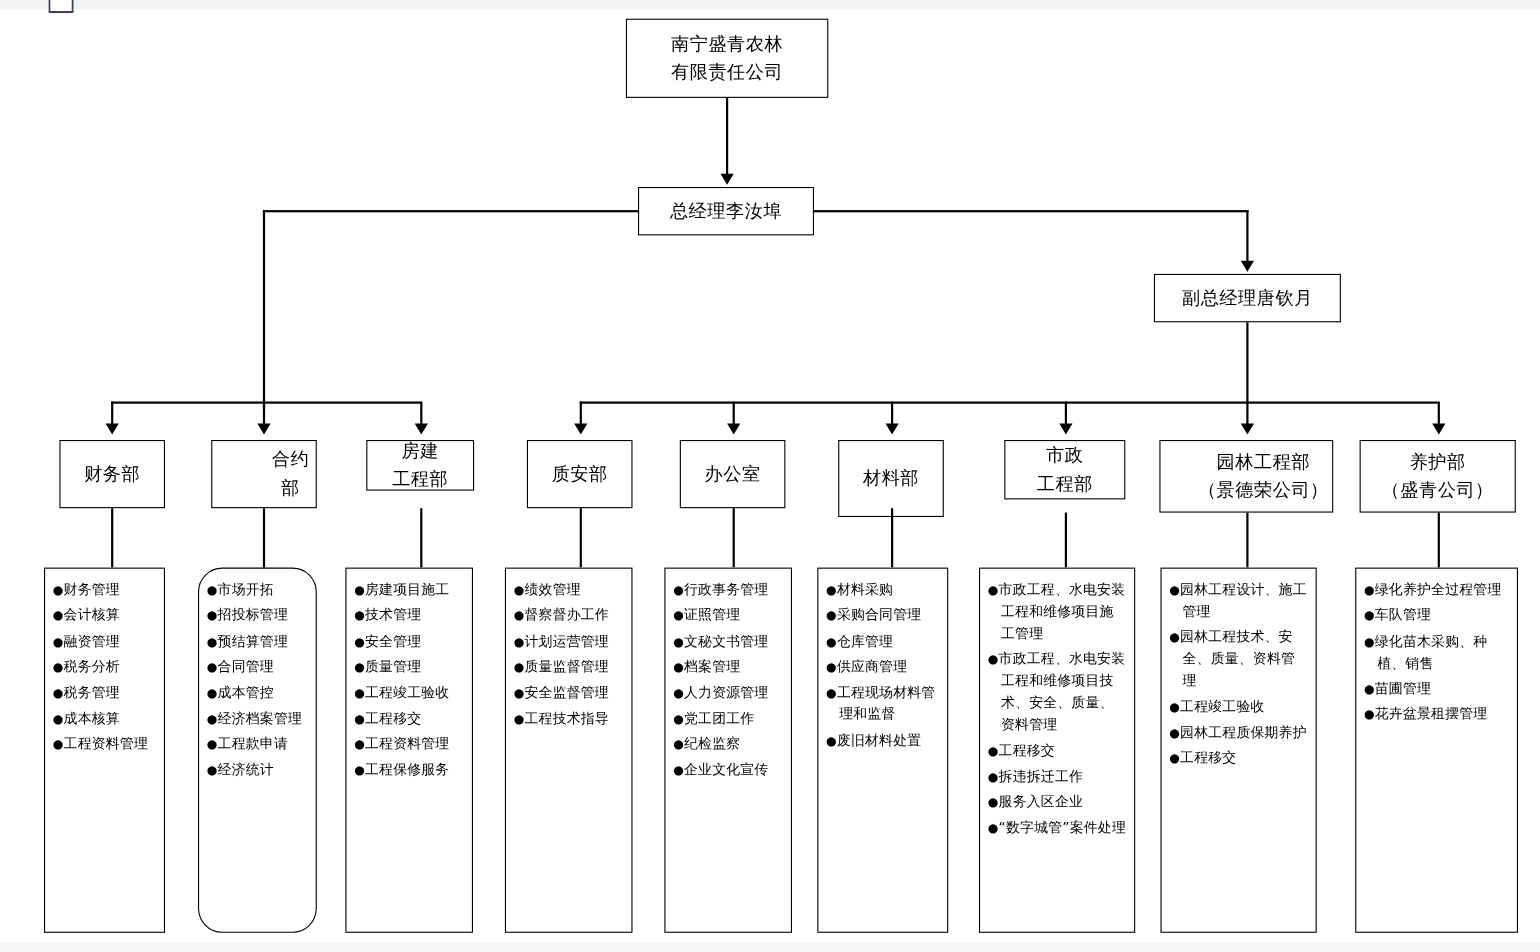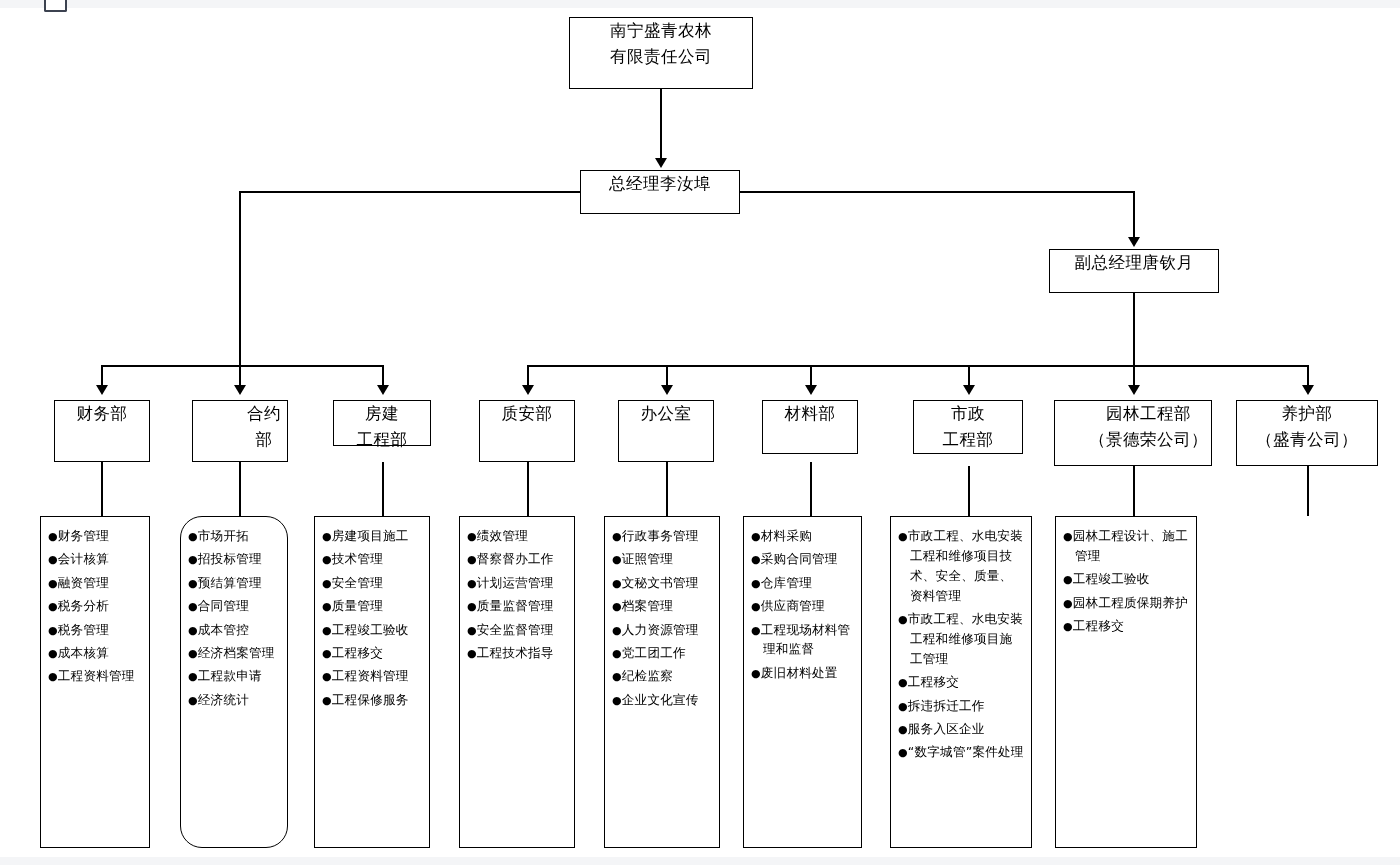--- a/index.html
+++ b/index.html
@@ -27,7 +27,7 @@
     background:#fff;
     box-sizing:border-box;
     display:flex;
-    align-items:flex-start;
+    align-items:center;
     justify-content:center;
     text-align:center;
     line-height:1.55;

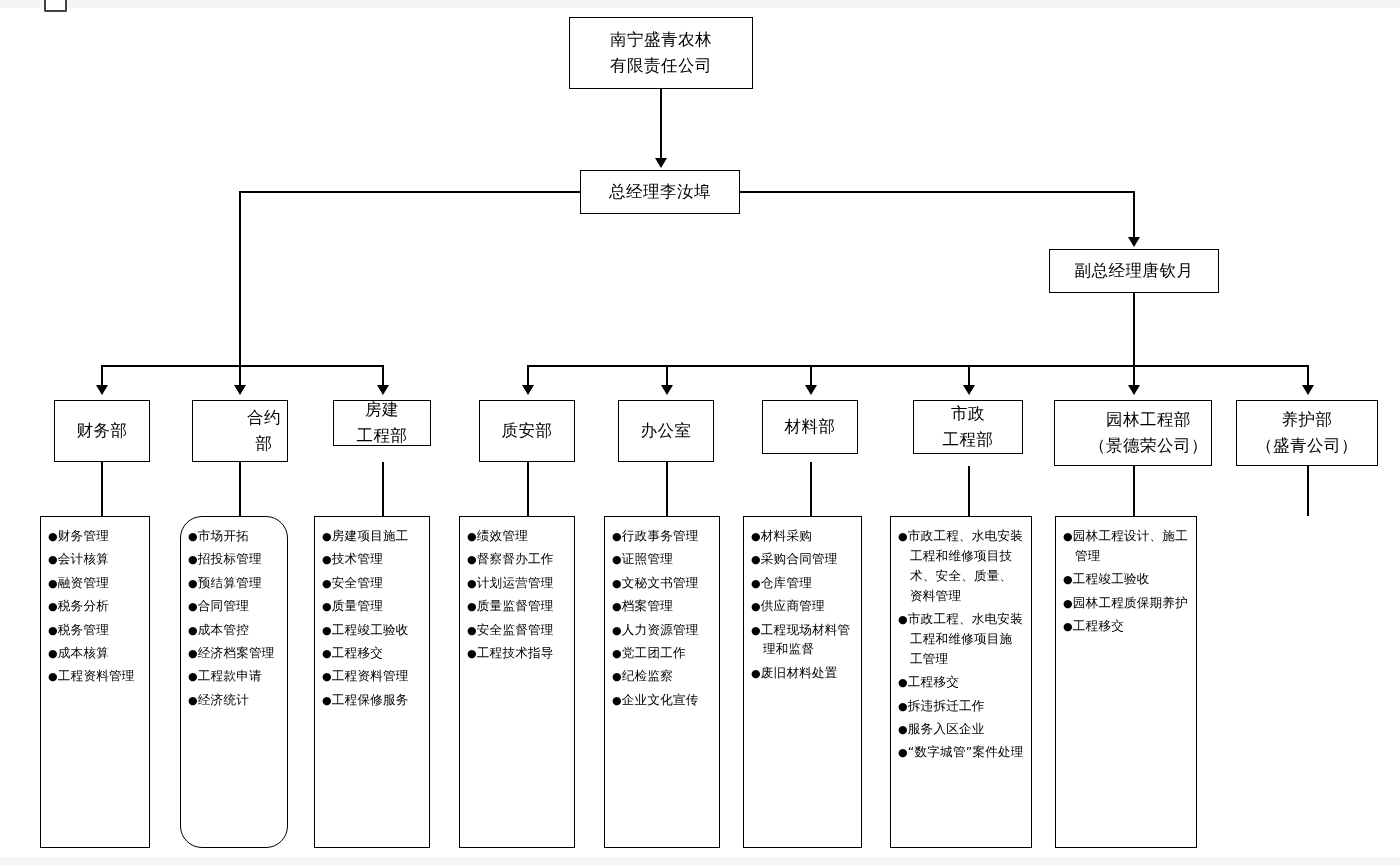--- a/index.html
+++ b/index.html
@@ -161,7 +161,7 @@
 
     </span>
   </div>
-  <div class="box" style="left:762px;top:400px;width:96px;height:54px;">
+  <div class="box" style="left:762px;top:400px;width:96px;height:70px;">
     <span class="lines">
       <span class="ln">材料部</span>
 

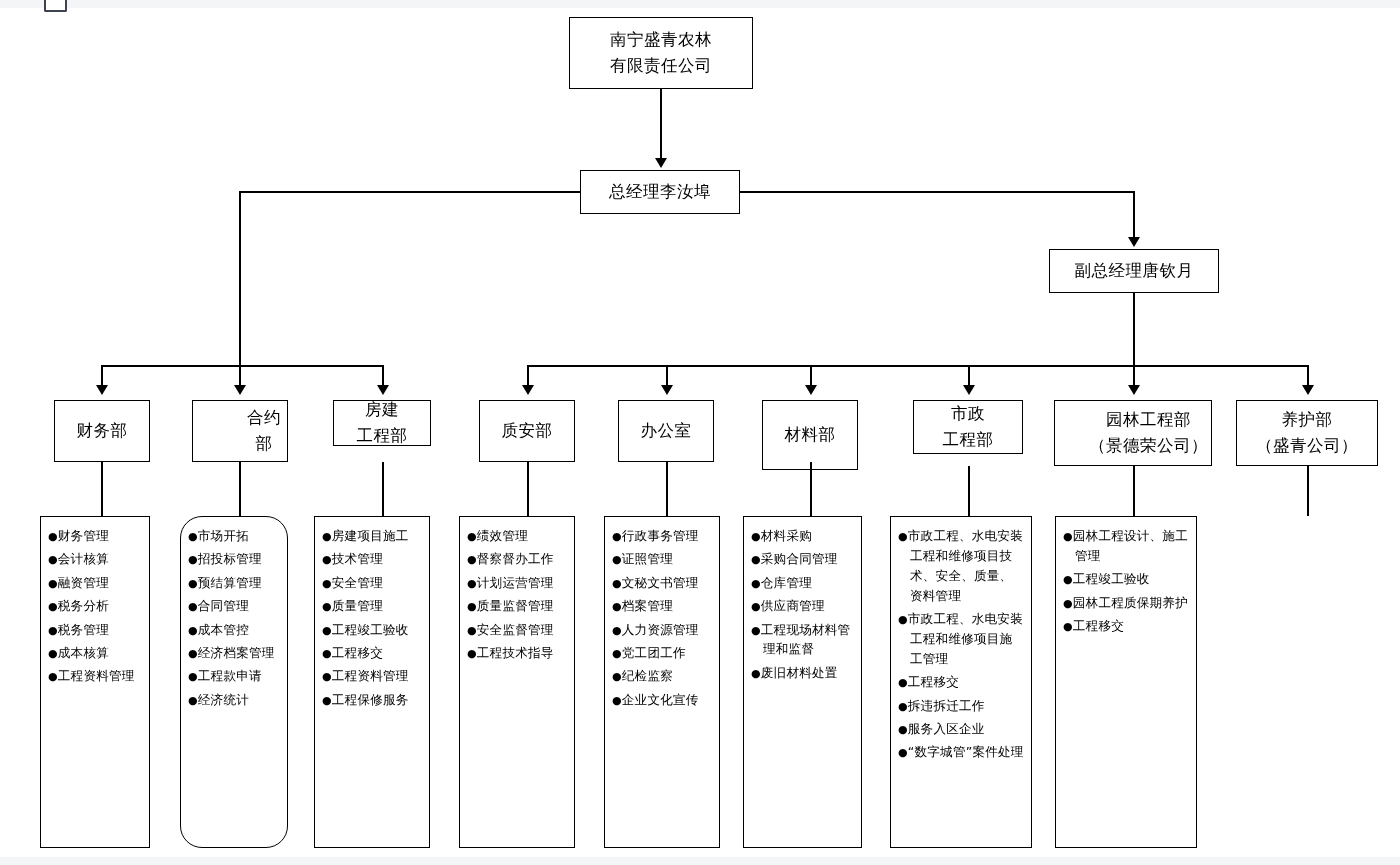--- a/index.html
+++ b/index.html
@@ -281,6 +281,15 @@
         <li><span class="bul">●</span><span>工程移交</span></li>
       </ul>
   </div>
+  <div class="listbox" style="left:1232px;top:516px;width:148px;height:332px;">
+    <ul>
+        <li><span class="bul">●</span><span>绿化养护全过程管理</span></li>
+        <li><span class="bul">●</span><span>车队管理</span></li>
+        <li><span class="bul">●</span><span>绿化苗木采购、种植、销售</span></li>
+        <li><span class="bul">●</span><span>苗圃管理</span></li>
+        <li><span class="bul">●</span><span>花卉盆景租摆管理</span></li>
+      </ul>
+  </div>
 
 </div>
 

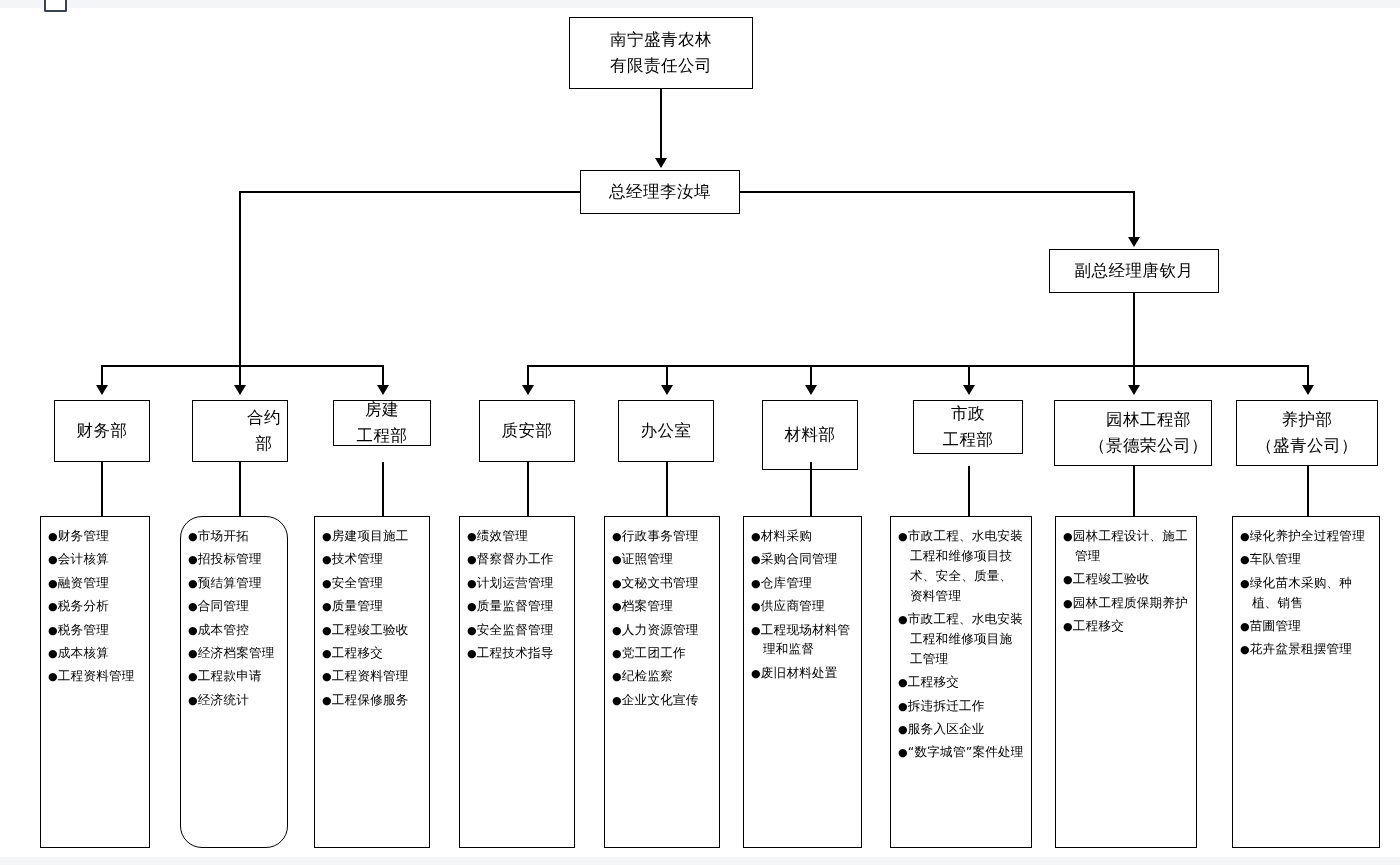--- a/index.html
+++ b/index.html
@@ -276,6 +276,7 @@
   <div class="listbox" style="left:1055px;top:516px;width:142px;height:332px;">
     <ul>
         <li><span class="bul">●</span><span>园林工程设计、施工管理</span></li>
+        <li><span class="bul">●</span><span>园林工程技术、安全、质量、资料管理</span></li>
         <li><span class="bul">●</span><span>工程竣工验收</span></li>
         <li><span class="bul">●</span><span>园林工程质保期养护</span></li>
         <li><span class="bul">●</span><span>工程移交</span></li>

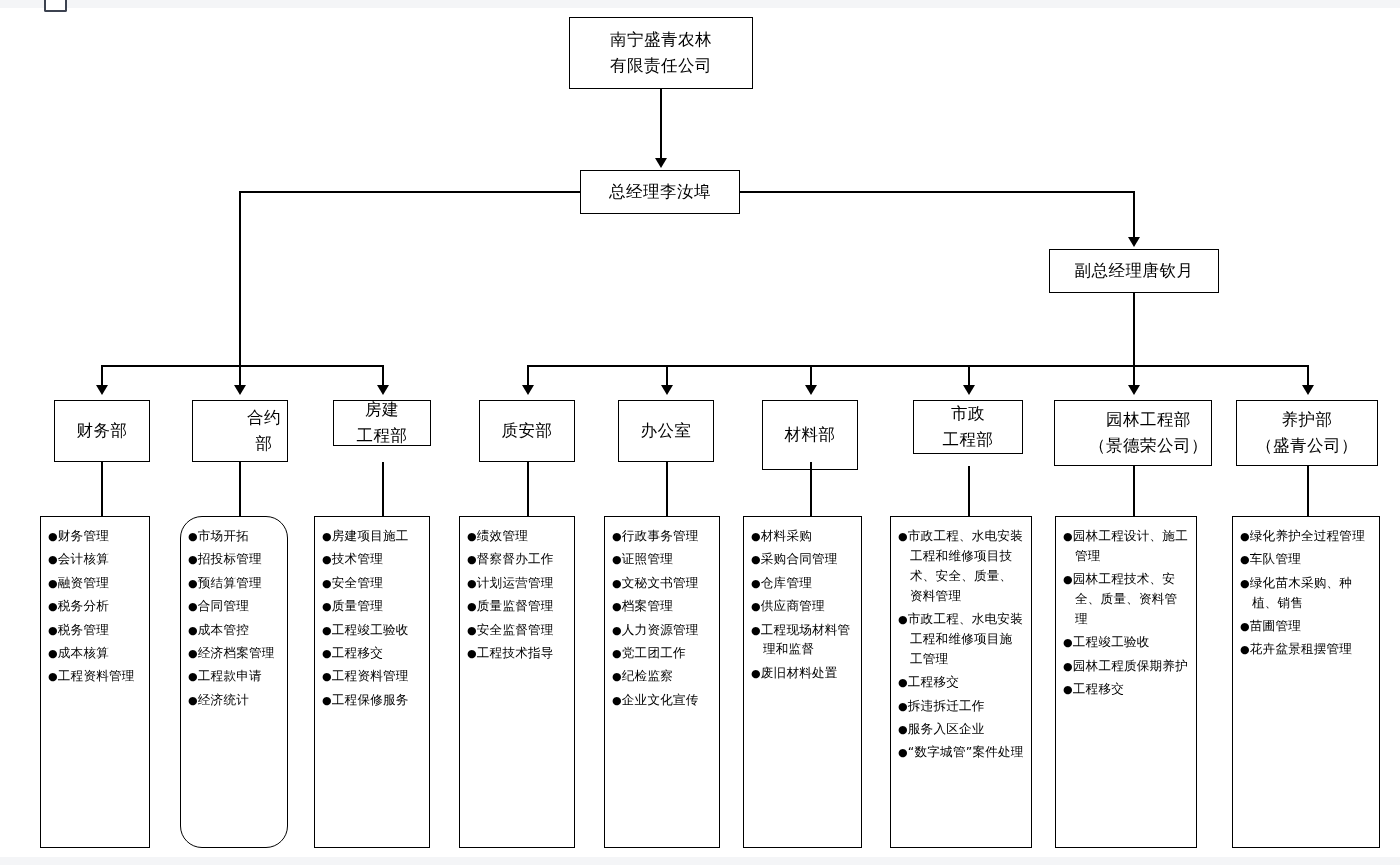--- a/index.html
+++ b/index.html
@@ -265,8 +265,8 @@
   </div>
   <div class="listbox" style="left:890px;top:516px;width:142px;height:332px;">
     <ul>
+        <li><span class="bul">●</span><span>市政工程、水电安装工程和维修项目施工管理</span></li>
         <li><span class="bul">●</span><span>市政工程、水电安装工程和维修项目技术、安全、质量、资料管理</span></li>
-        <li><span class="bul">●</span><span>市政工程、水电安装工程和维修项目施工管理</span></li>
         <li><span class="bul">●</span><span>工程移交</span></li>
         <li><span class="bul">●</span><span>拆违拆迁工作</span></li>
         <li><span class="bul">●</span><span>服务入区企业</span></li>

